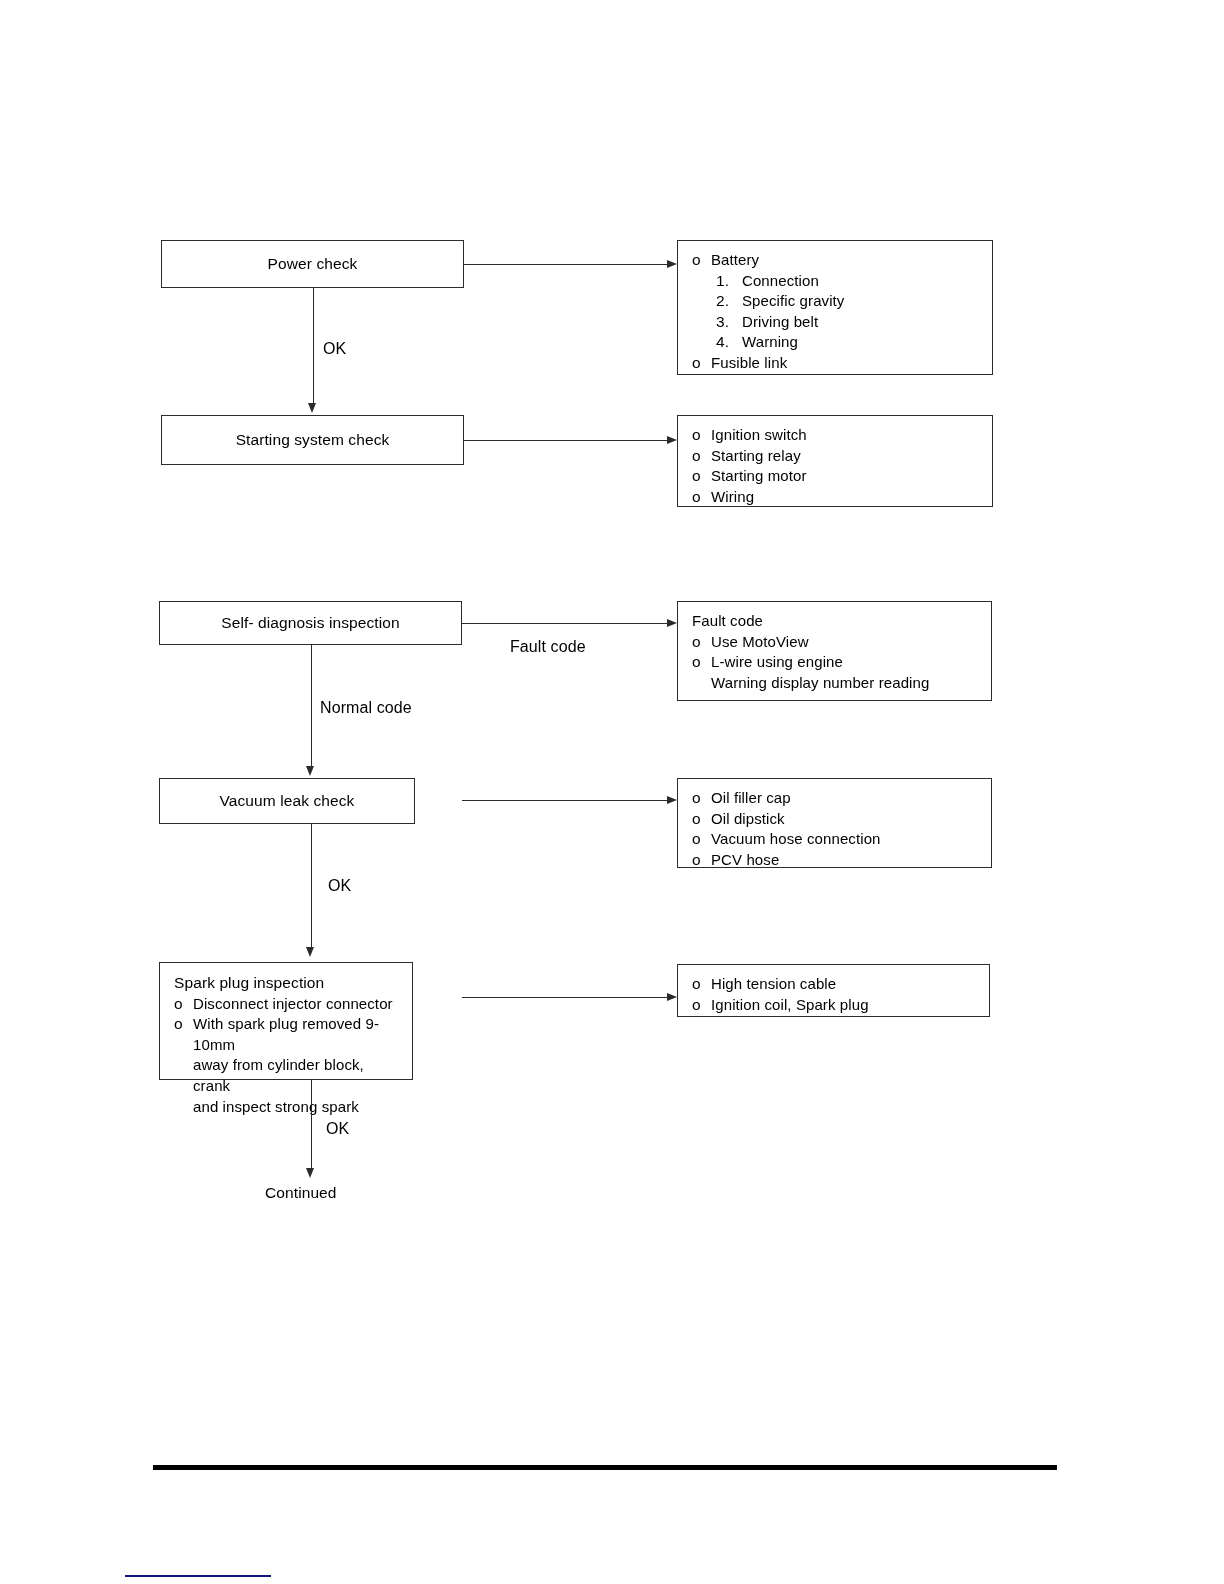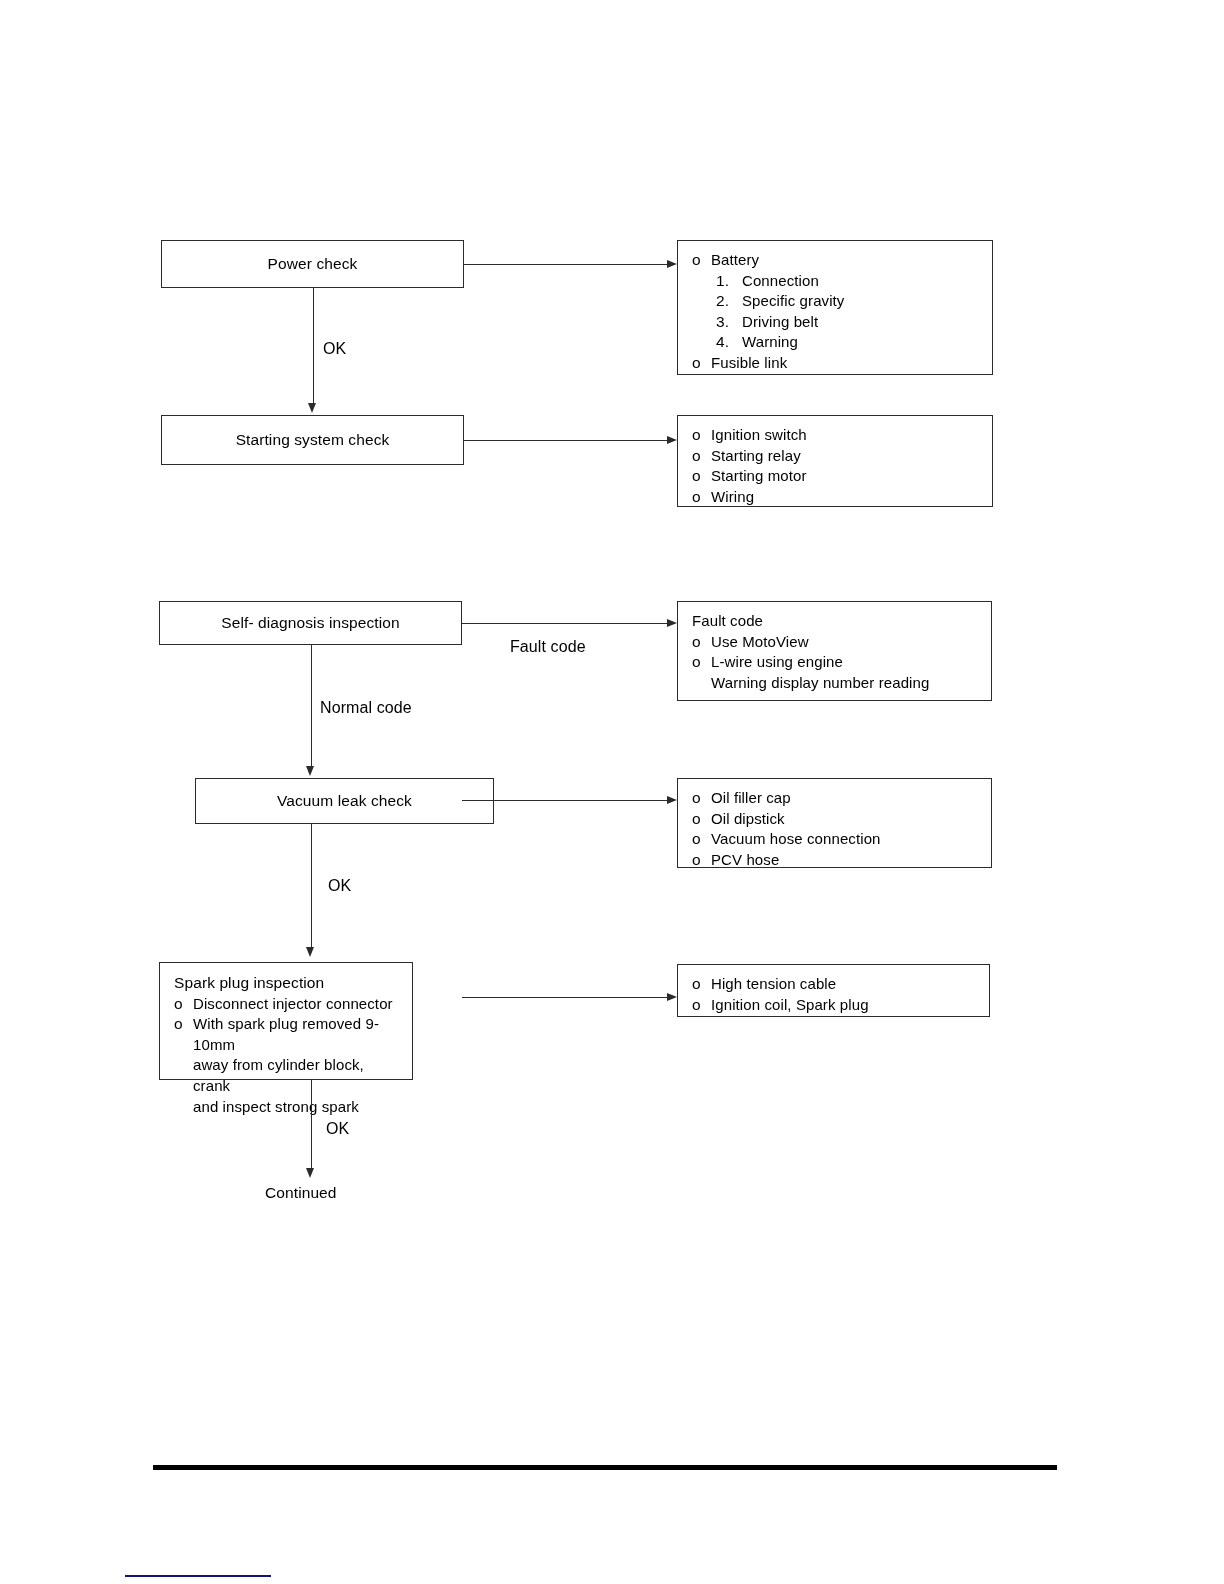--- a/index.html
+++ b/index.html
@@ -241,7 +241,7 @@
   <div class="arrow-down" style="left:306px; top:766px;"></div>
   <div class="edge-label" style="left:320px; top:698px;">Normal code</div>
 
-  <div class="box centered" style="left:159px; top:778px; width:299px; height:46px;margin-left:36px;">
+  <div class="box centered" style="left:159px; top:778px; width:256px; height:46px;">
     <span class="box-title">Vacuum leak check</span>
   </div>
 

